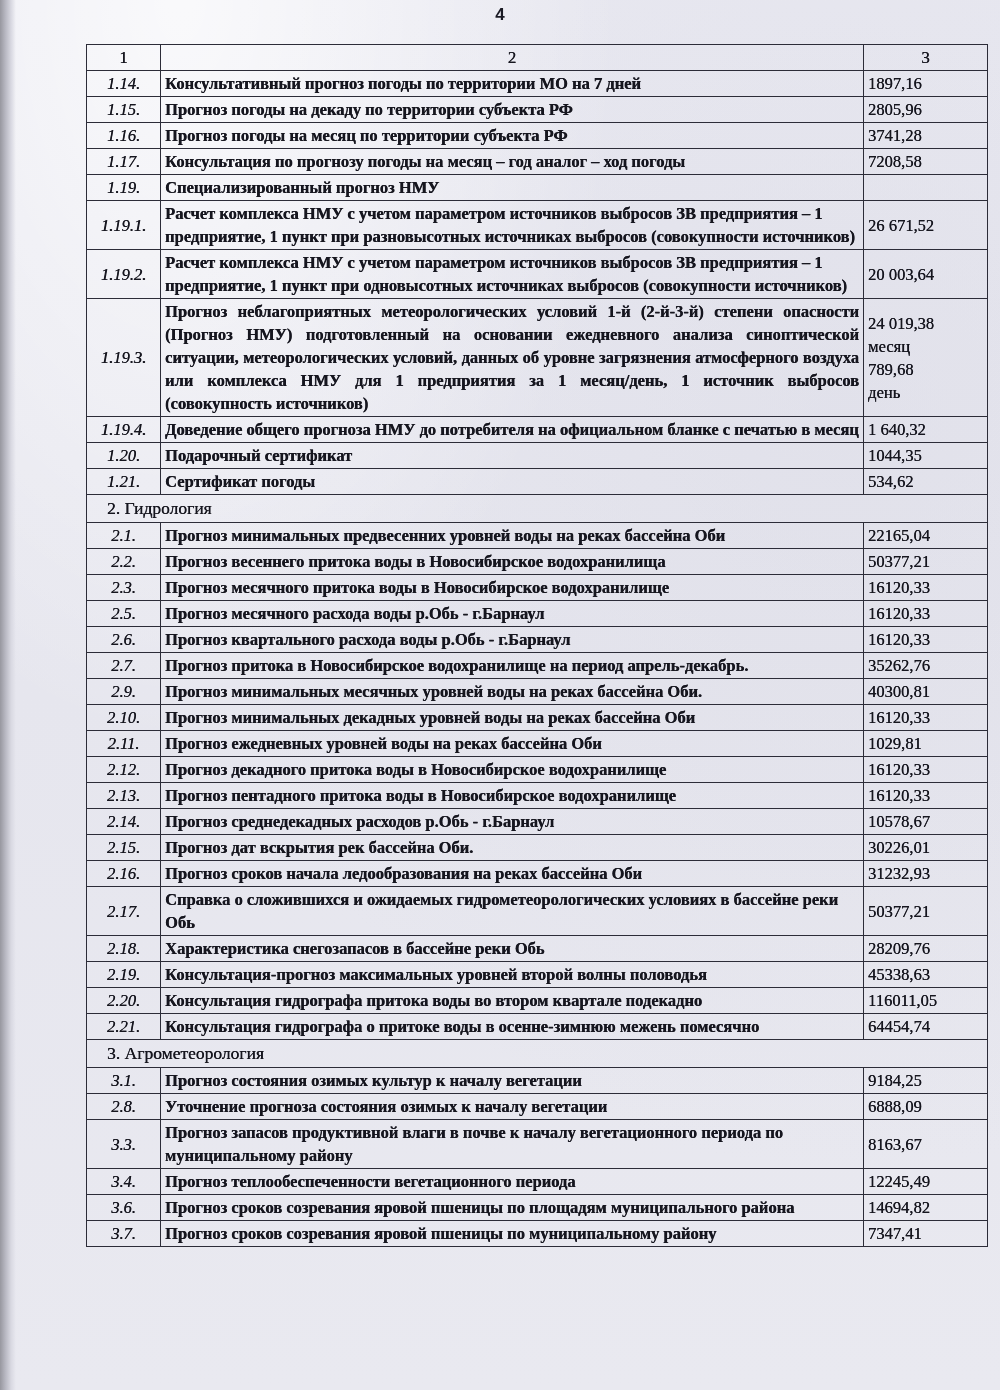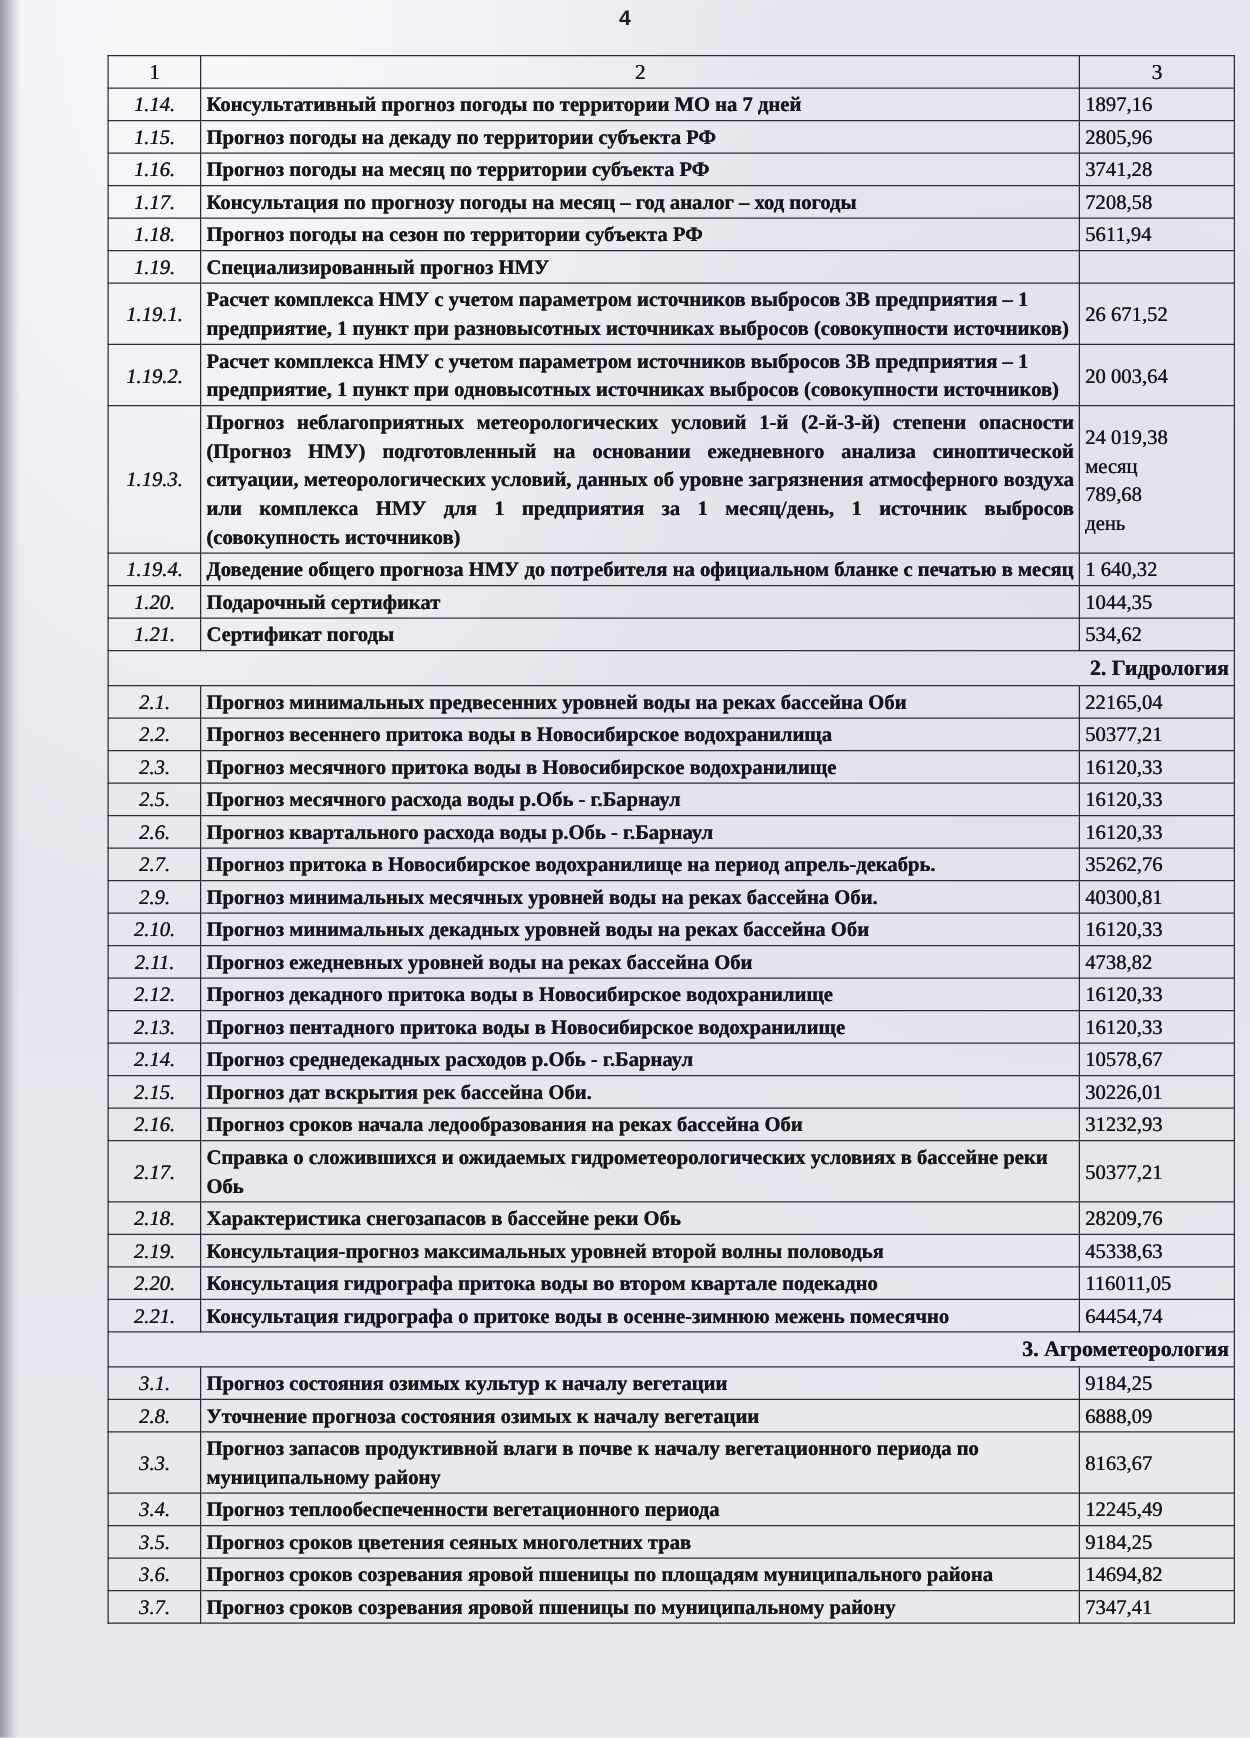--- a/index.html
+++ b/index.html
@@ -93,11 +93,6 @@
           <td class="cell-price">7208,58</td>
         </tr>
         <tr>
-          <td class="cell-num">1.18.</td>
-          <td class="cell-desc">Прогноз погоды на сезон по территории субъекта РФ</td>
-          <td class="cell-price">5611,94</td>
-        </tr>
-        <tr>
           <td class="cell-num">1.19.</td>
           <td class="cell-desc">Специализированный прогноз НМУ</td>
           <td class="cell-price"></td>

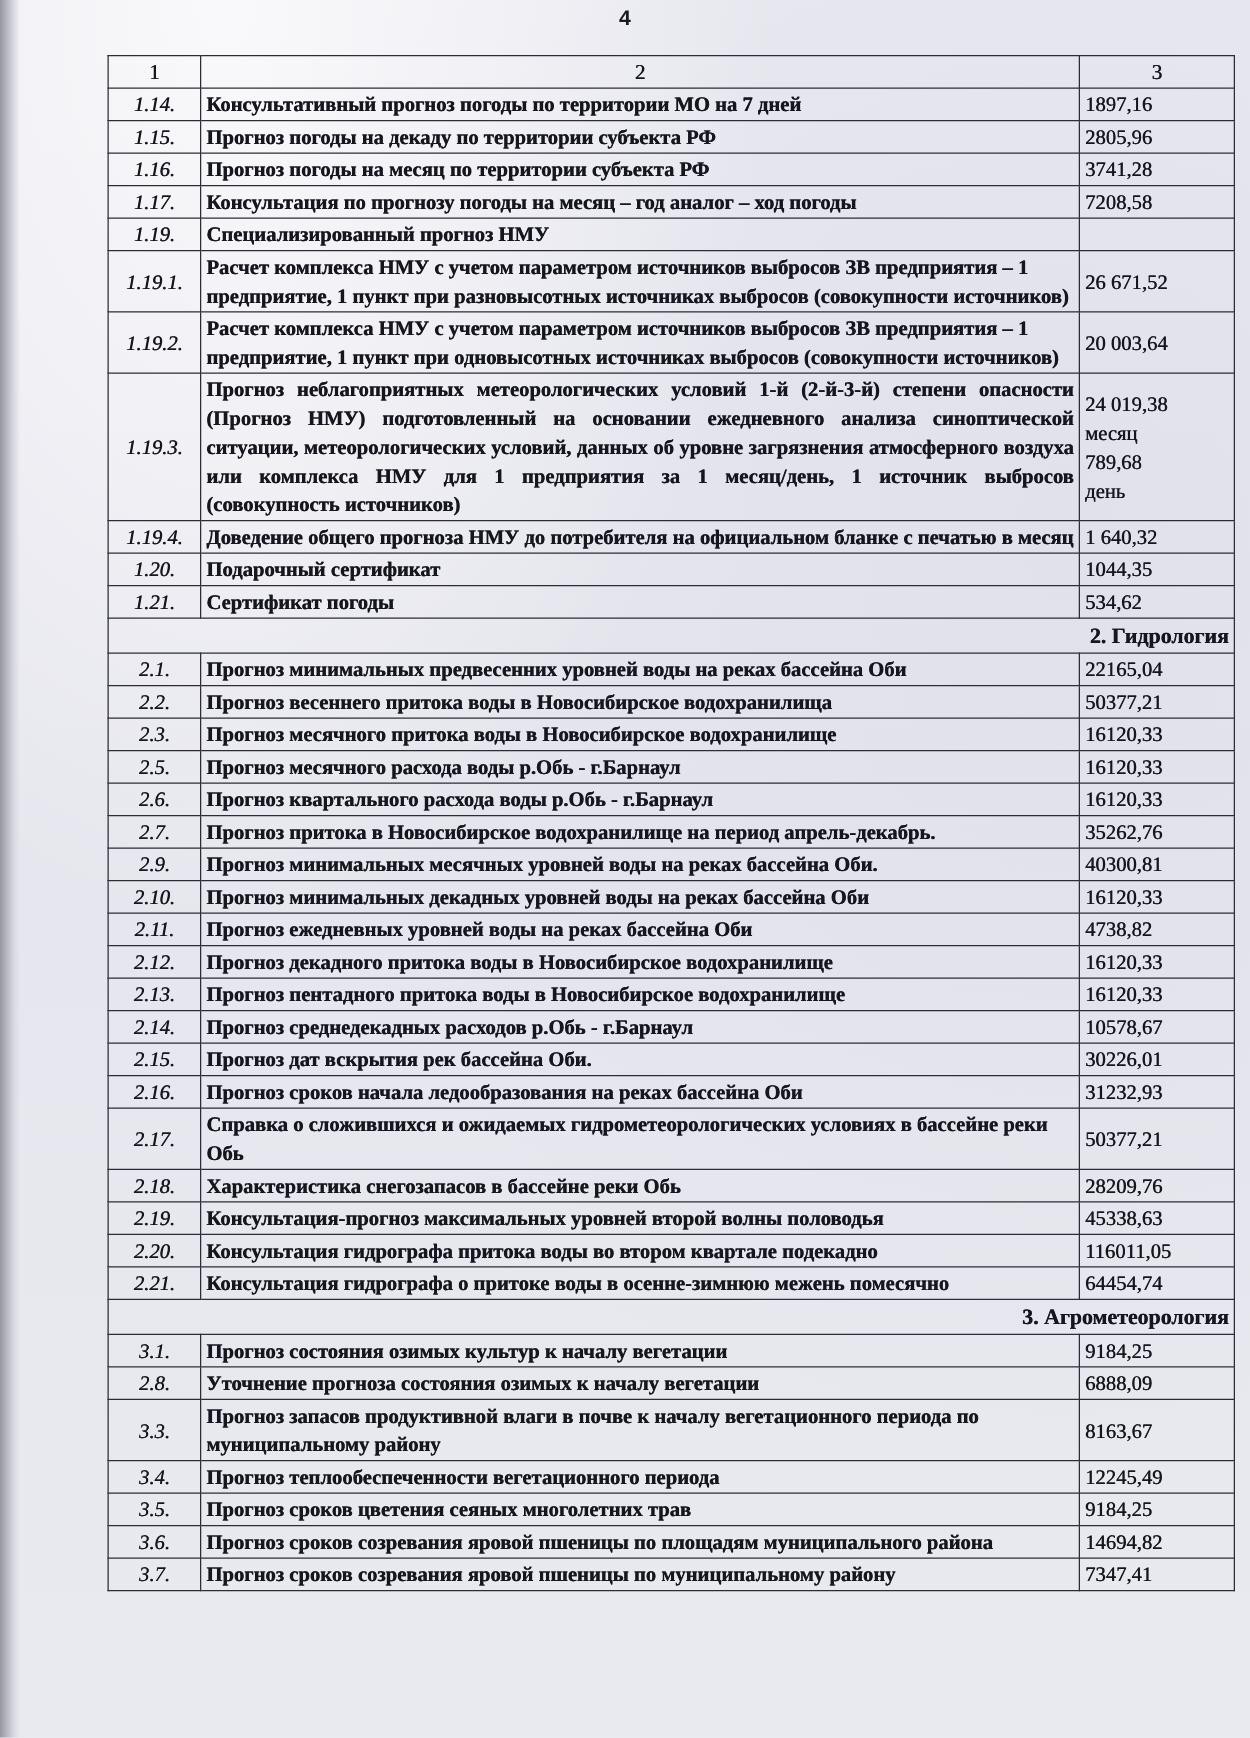--- a/index.html
+++ b/index.html
@@ -49,7 +49,7 @@
   .cell-desc.justify{text-align:justify;}
   .cell-price{text-align:left;white-space:pre-line;}
   tr.section-row td{
-    text-align:right;font-weight:bold;font-size:17.5px;height:25px;padding-left:20px;
+    text-align:left;font-weight:normal;font-size:17.5px;height:25px;padding-left:20px;
   }
 </style>
 </head>

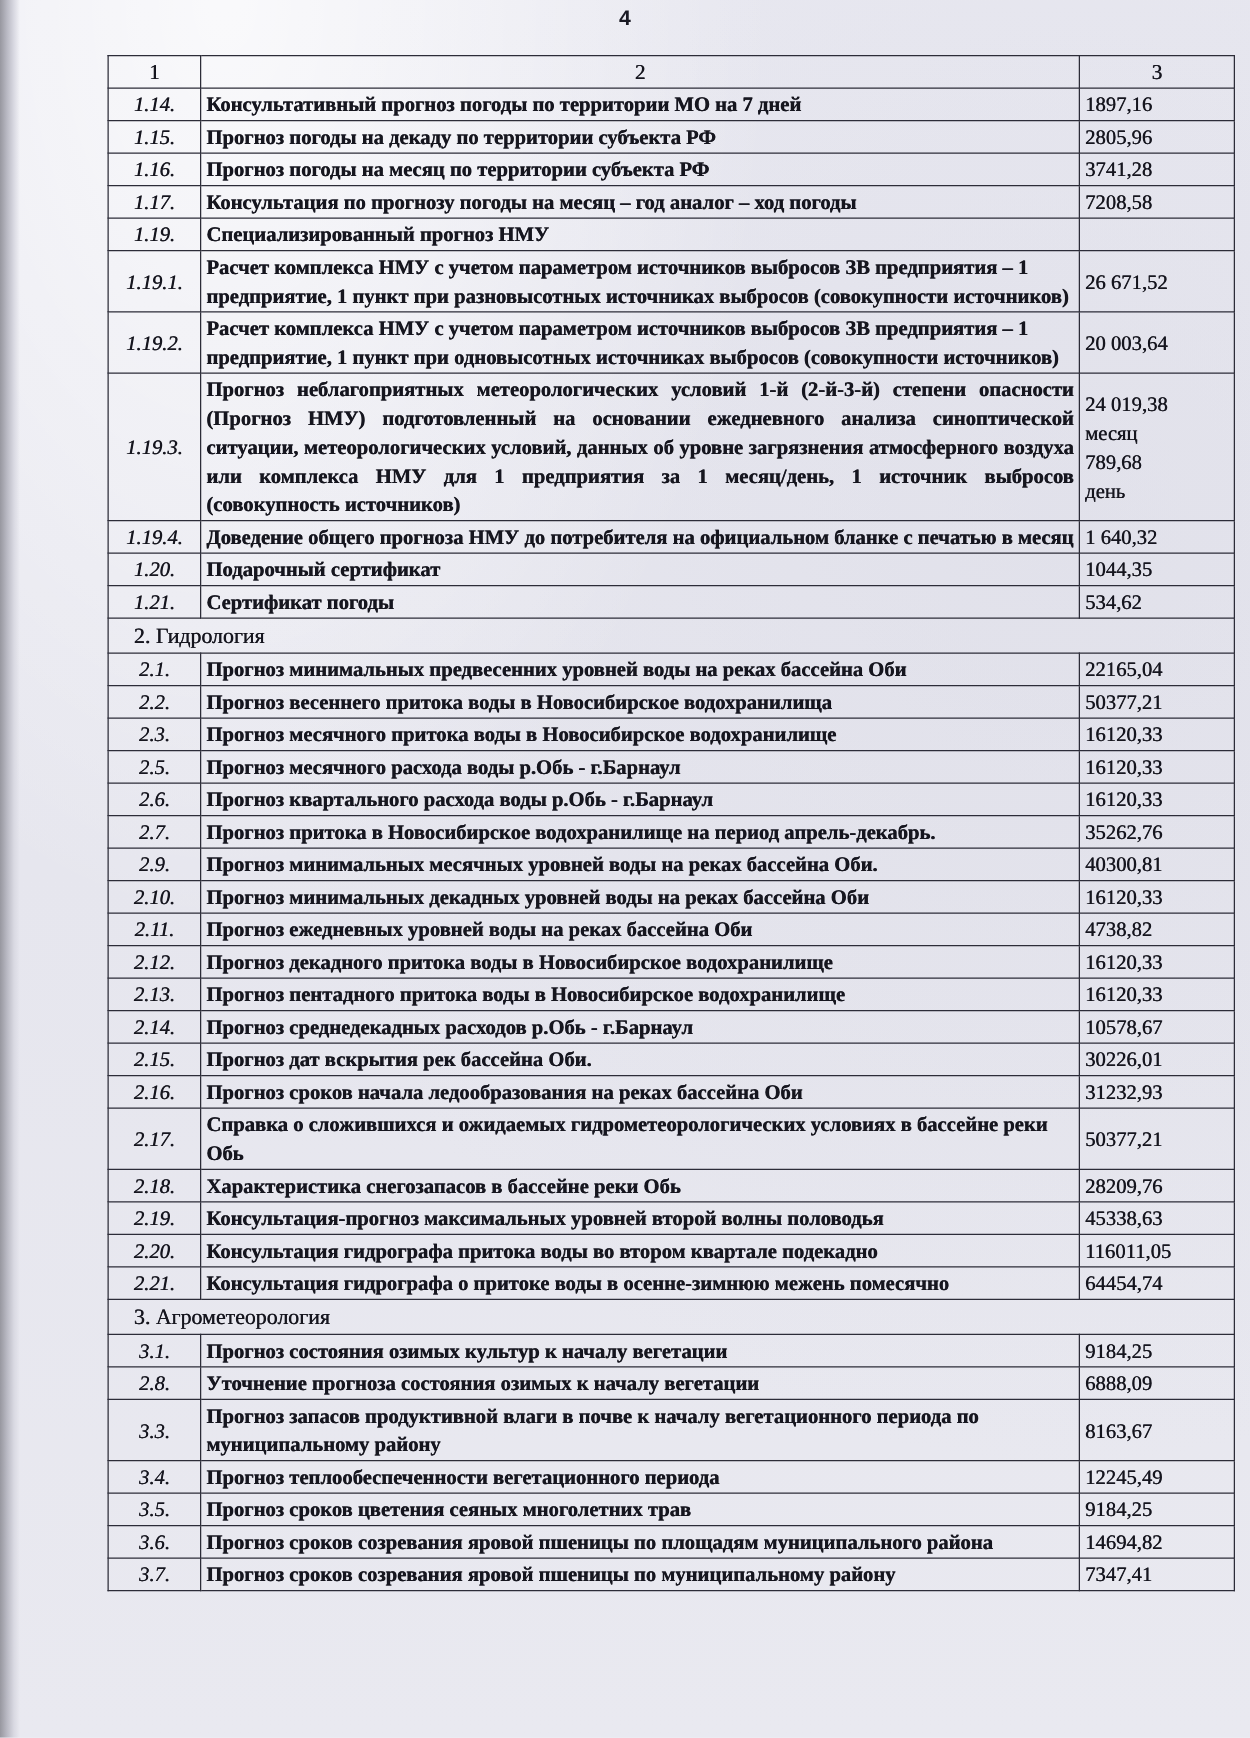--- a/index.html
+++ b/index.html
@@ -176,7 +176,7 @@
         <tr>
           <td class="cell-num">2.11.</td>
           <td class="cell-desc">Прогноз ежедневных уровней воды на реках бассейна Оби</td>
-          <td class="cell-price">4738,82</td>
+          <td class="cell-price">1029,81</td>
         </tr>
         <tr>
           <td class="cell-num">2.12.</td>

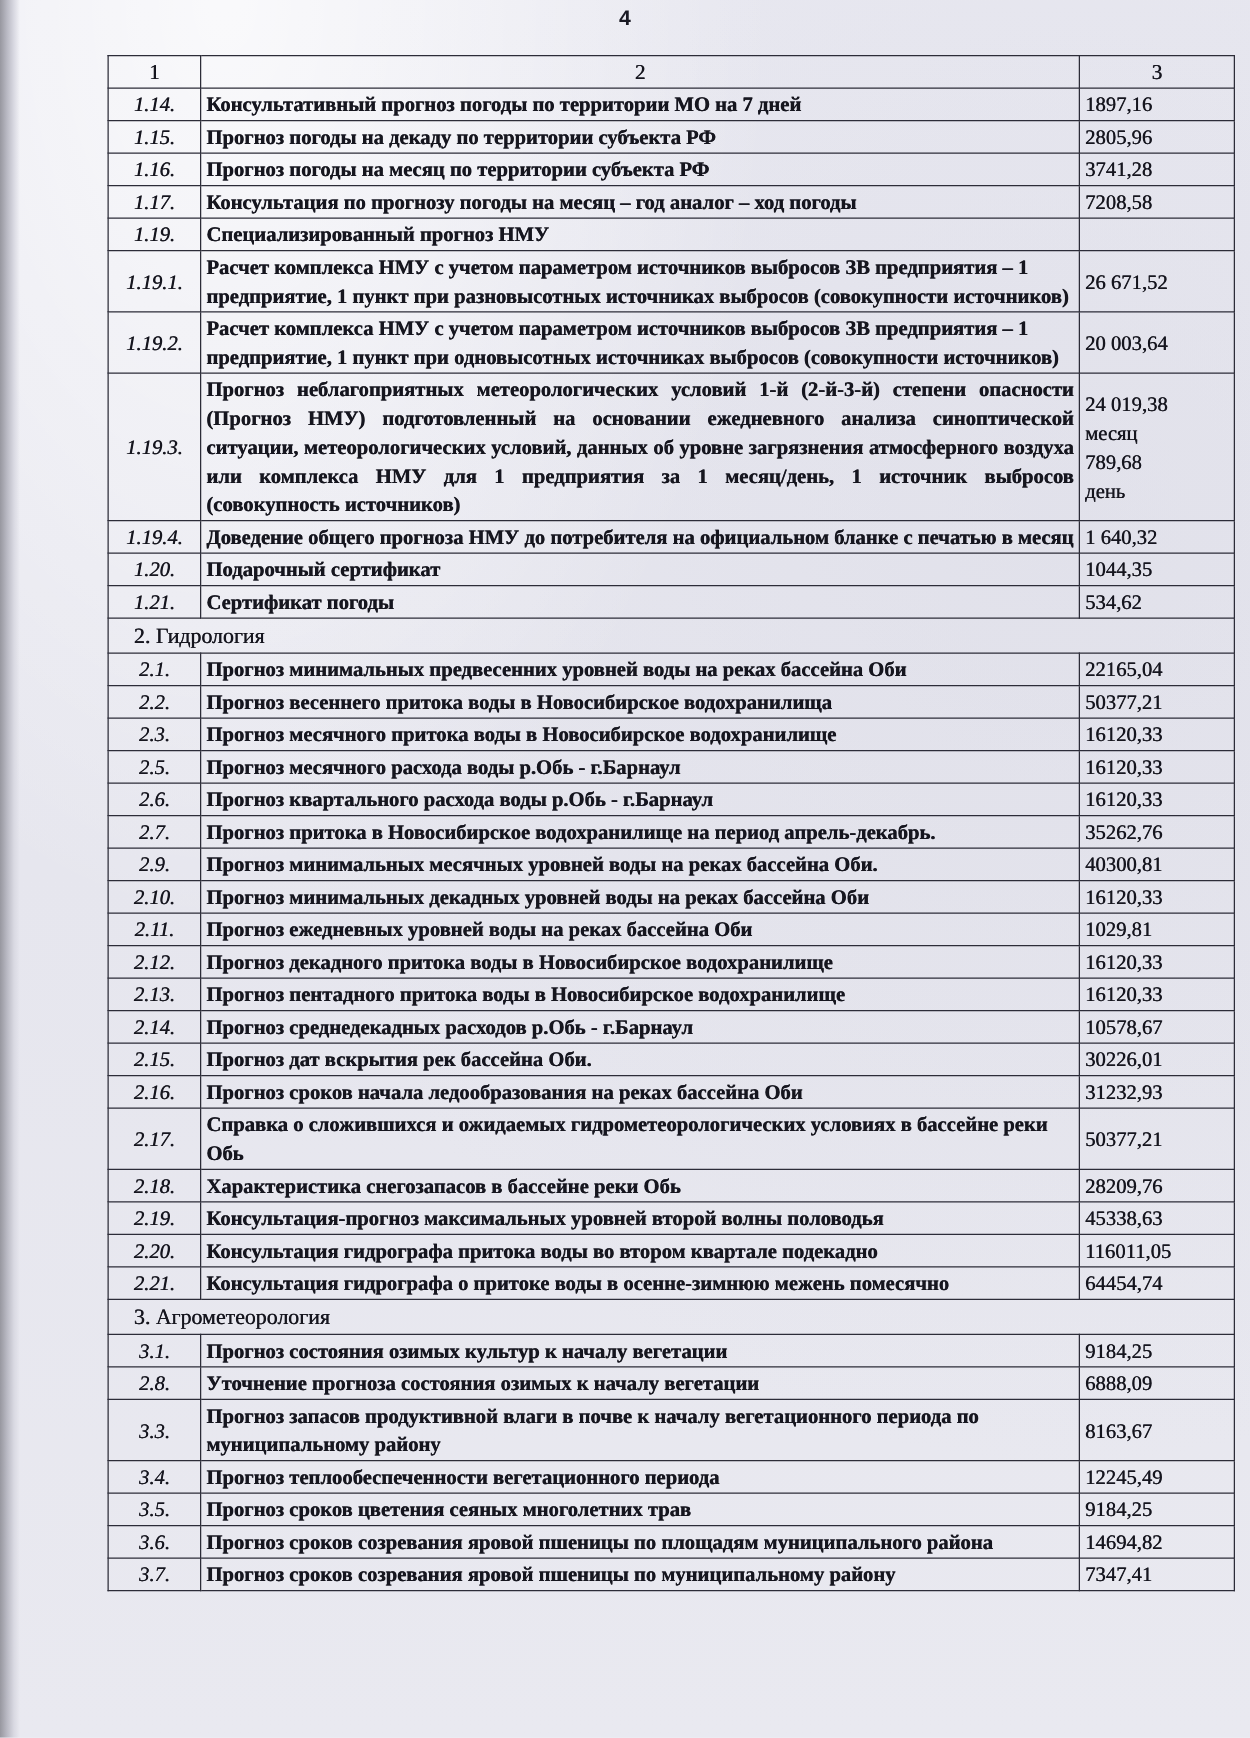--- a/index.html
+++ b/index.html
@@ -252,11 +252,6 @@
           <td class="cell-price">12245,49</td>
         </tr>
         <tr>
-          <td class="cell-num">3.5.</td>
-          <td class="cell-desc">Прогноз сроков цветения сеяных многолетних трав</td>
-          <td class="cell-price">9184,25</td>
-        </tr>
-        <tr>
           <td class="cell-num">3.6.</td>
           <td class="cell-desc">Прогноз сроков созревания яровой пшеницы по площадям муниципального района</td>
           <td class="cell-price">14694,82</td>

